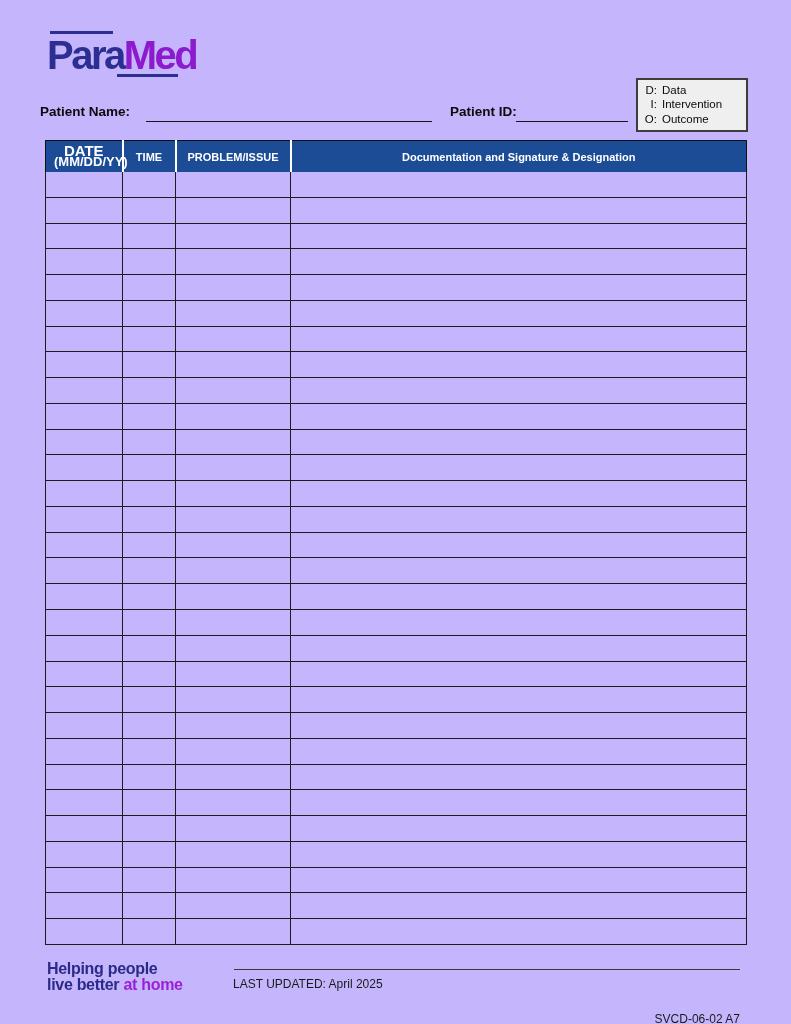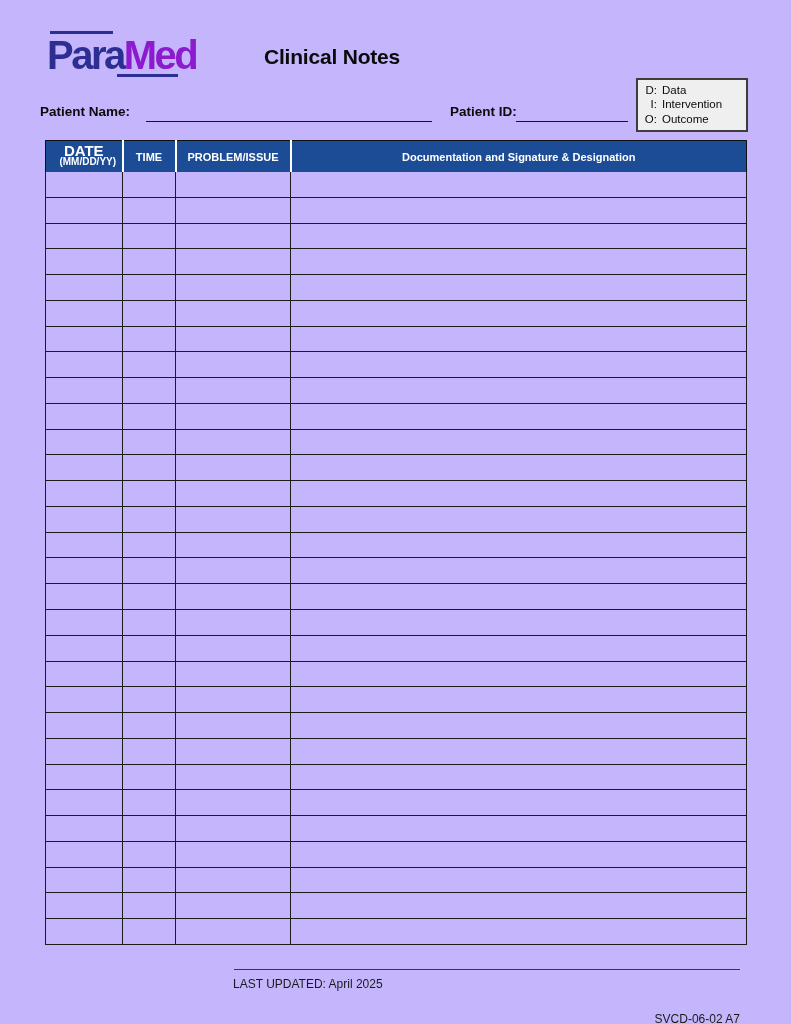--- a/index.html
+++ b/index.html
@@ -185,7 +185,6 @@
     <div class="logo-underline"></div>
   </div>
 
-  <h1 class="title">Clinical Notes</h1>
 
   <div class="legend">
     <div class="legend-row">

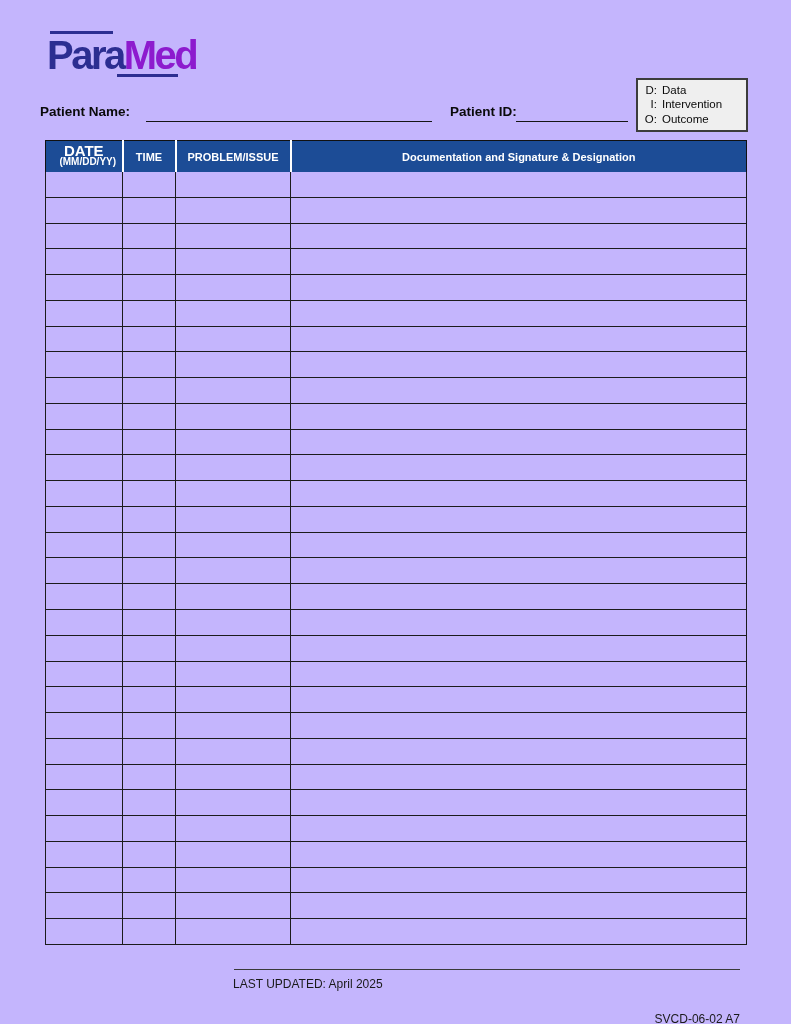--- a/index.html
+++ b/index.html
@@ -130,7 +130,7 @@
   }
   table.notes th:last-child { border-right: 0; }
   .th-main { font-size: 15px; line-height: 12px; }
-  .th-sub  { font-size: 10px; line-height: 10.5px; font-weight: bold; padding-left: 8px; }
+  .th-sub  { font-size: 13px; line-height: 10.5px; font-weight: bold; padding-left: 8px; }
   .th-doc  { font-size: 11.5px; }
   table.notes td {
     height: 24.77px;

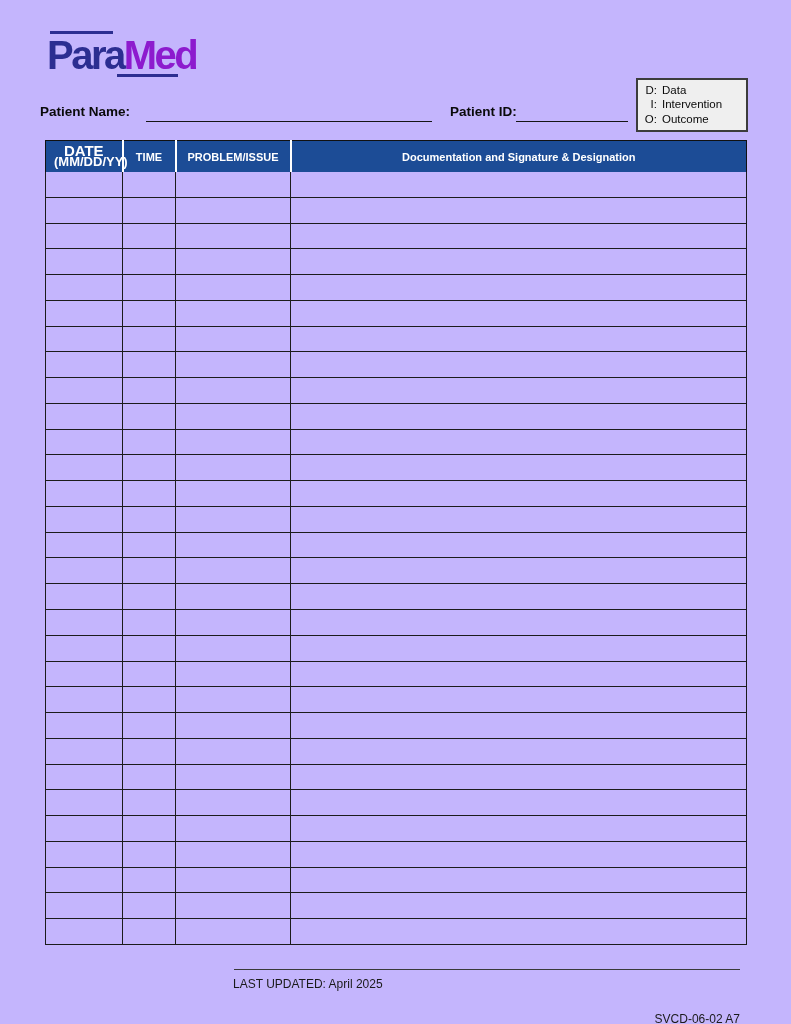--- a/index.html
+++ b/index.html
@@ -409,6 +409,10 @@
       </tbody>
   </table>
 
+  <div class="tagline">
+    <div><span class="tag-navy">Helping people</span></div>
+    <div><span class="tag-navy">live better </span><span class="tag-purple">at home</span></div>
+  </div>
   <div class="footer-rule"></div>
   <div class="last-updated">LAST UPDATED: April 2025</div>
   <div class="doc-code">SVCD-06-02 A7</div>

